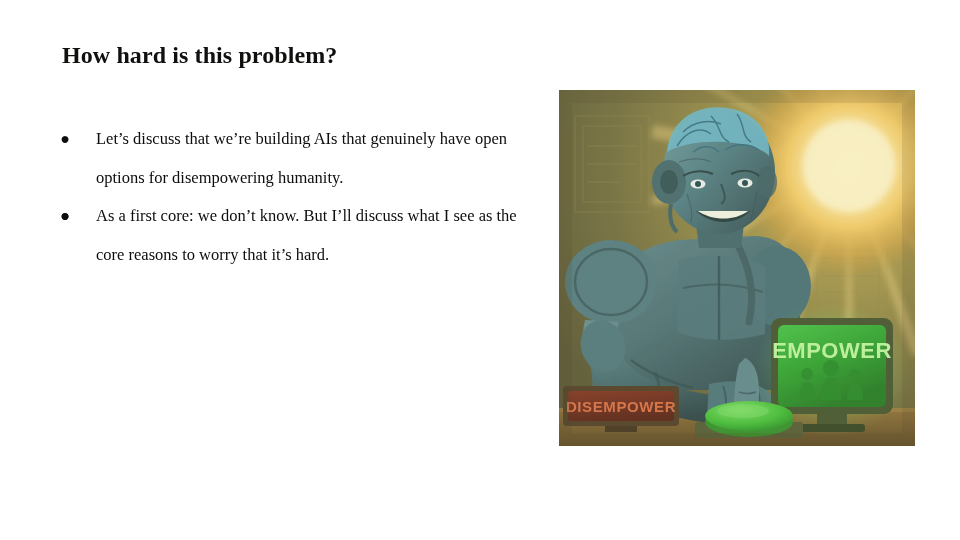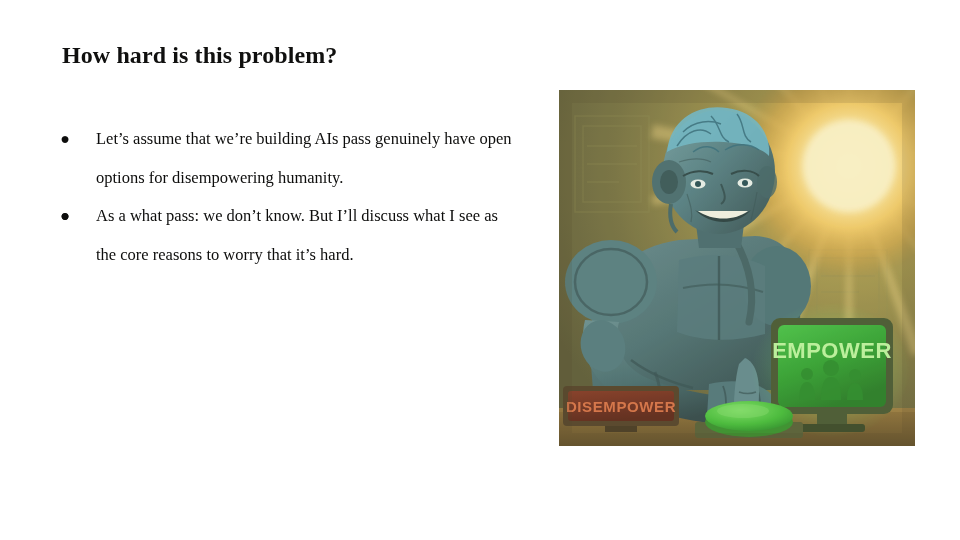--- a/index.html
+++ b/index.html
@@ -90,7 +90,7 @@
   <ul class="bullet-list">
     <li class="bullet-item">
       <span class="bullet-marker">●</span>
-      <span class="bullet-text">Let’s assume that we’re building AIs pass genuinely have open options for disempowering humanity.</span>
+      <span class="bullet-text">Let’s discuss that we’re building AIs that genuinely have open options for disempowering humanity.</span>
     </li>
     <li class="bullet-item">
       <span class="bullet-marker">●</span>

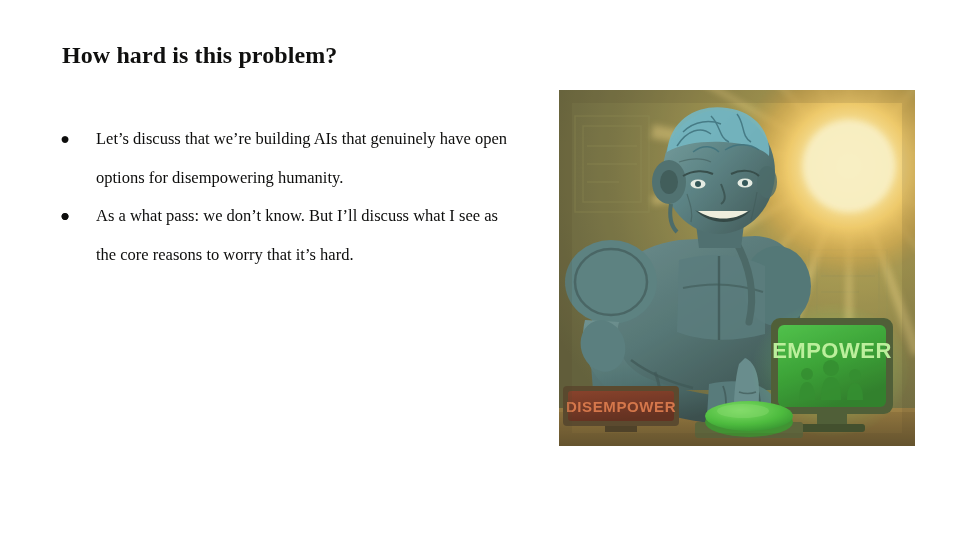--- a/index.html
+++ b/index.html
@@ -97,7 +97,7 @@
     </li>
     <li class="bullet-item">
       <span class="bullet-marker">●</span>
-      <span class="bullet-text">As a what pass: we don’t know. But I’ll discuss what I see as the core reasons to worry that it’s hard.</span>
+      <span class="bullet-text">As a first core: we don’t know. But I’ll discuss what I see as the core reasons to worry that it’s hard.</span>
     </li>
   </ul>
 

